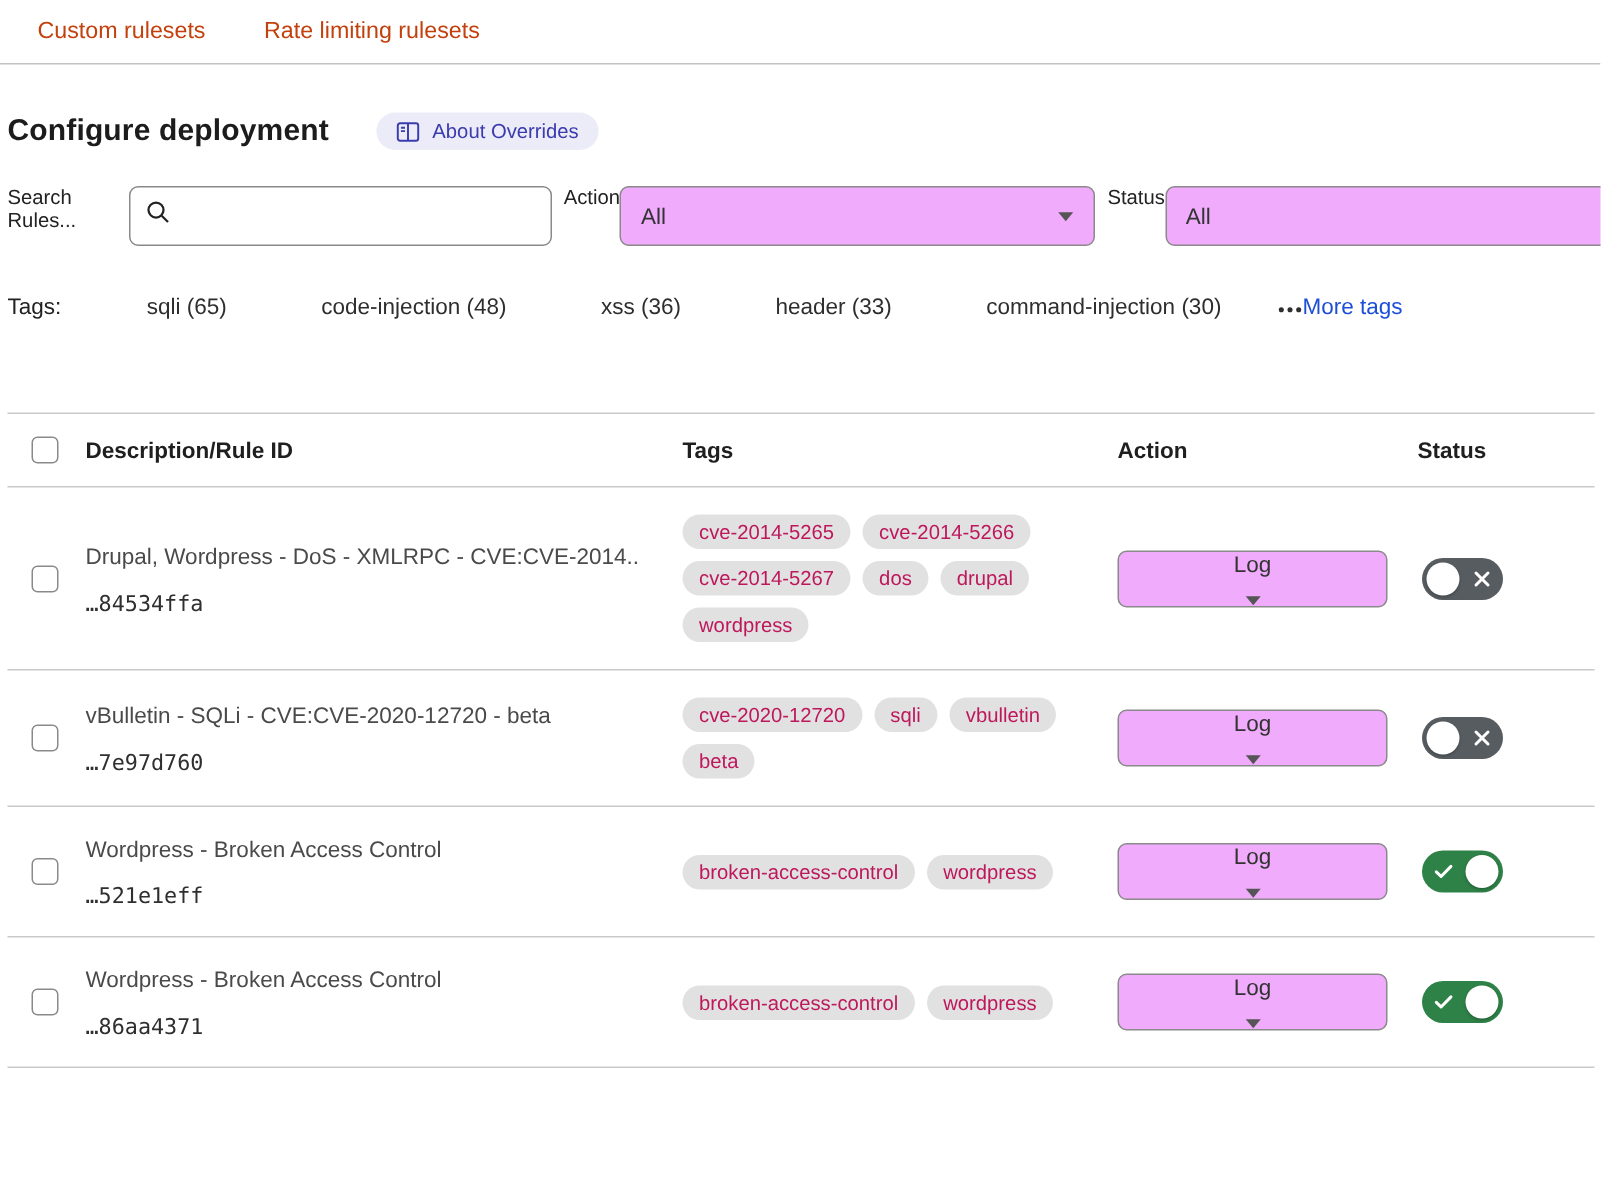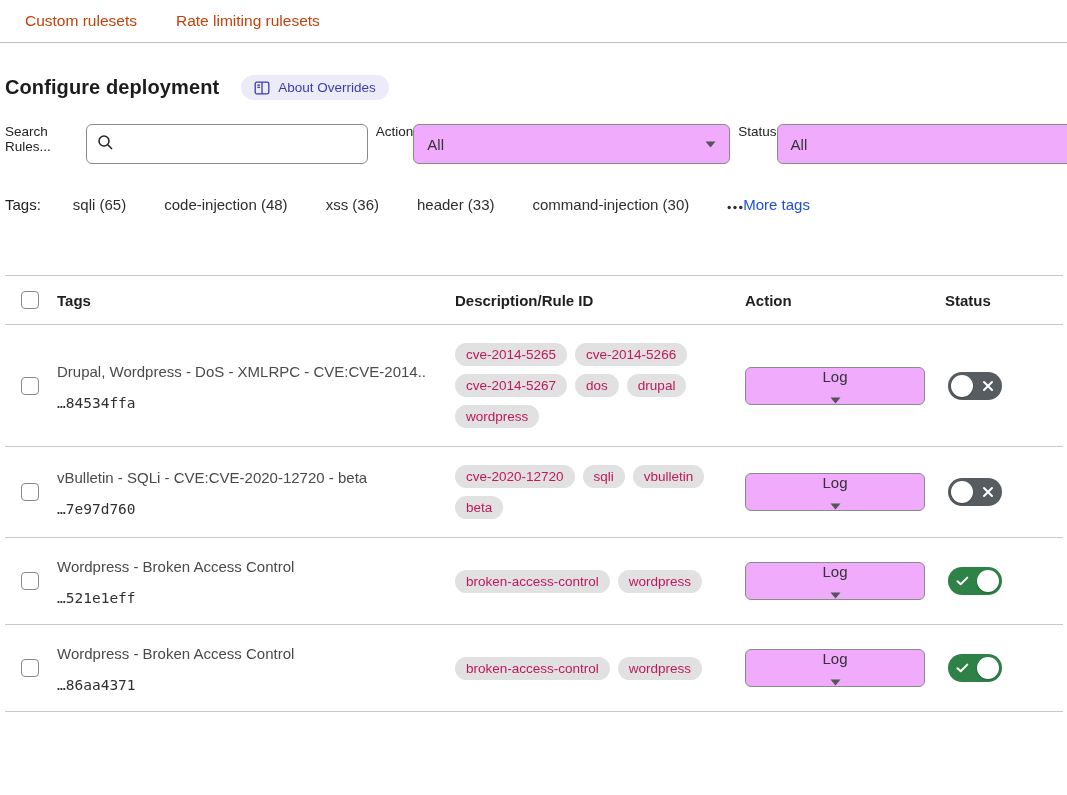--- a/index.html
+++ b/index.html
@@ -29,7 +29,7 @@
   
   .content { padding: 0 4px 0 5px; }
 
-  .heading-row { display: flex; align-items: center; gap: 22px; margin-top: 32px; }
+  .heading-row { display: flex; align-items: center; gap: 32px; margin-top: 32px; }
   .page-title { font-size: 20px; font-weight: 700; color: #1c1c1c; letter-spacing: 0.1px; }
   .about-badge { display: inline-flex; align-items: center; gap: 8px; background: var(--badge-bg);
                  color: var(--badge-text); font-size: 13.5px; padding: 5px 13px; border-radius: 14px; cursor: pointer; }

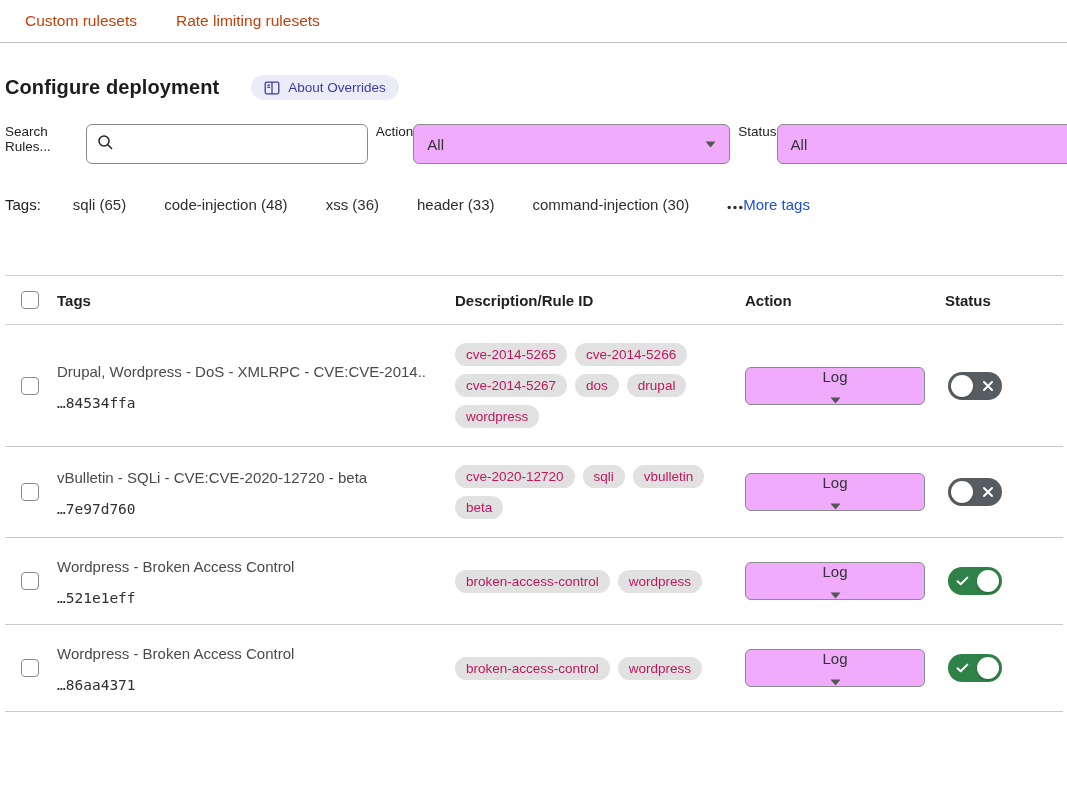--- a/index.html
+++ b/index.html
@@ -55,7 +55,7 @@
   
   .tagsbar { display: flex; align-items: center; margin-top: 32px; font-size: 15px; color: #2e2e2e; }
   .tagsbar .tags-label { margin-right: 32px; color: #222; }
-  .tagsbar a.tag-link { color: #2e2e2e; text-decoration: none; margin-right: 38px; cursor: pointer; }
+  .tagsbar a.tag-link { color: #2e2e2e; text-decoration: none; margin-right: 38px; cursor: pointer; margin-left: 25px; }
   .more-tags { display: inline-flex; align-items: flex-end; gap: 0; cursor: pointer; color: #1d4ed8; }
 
   

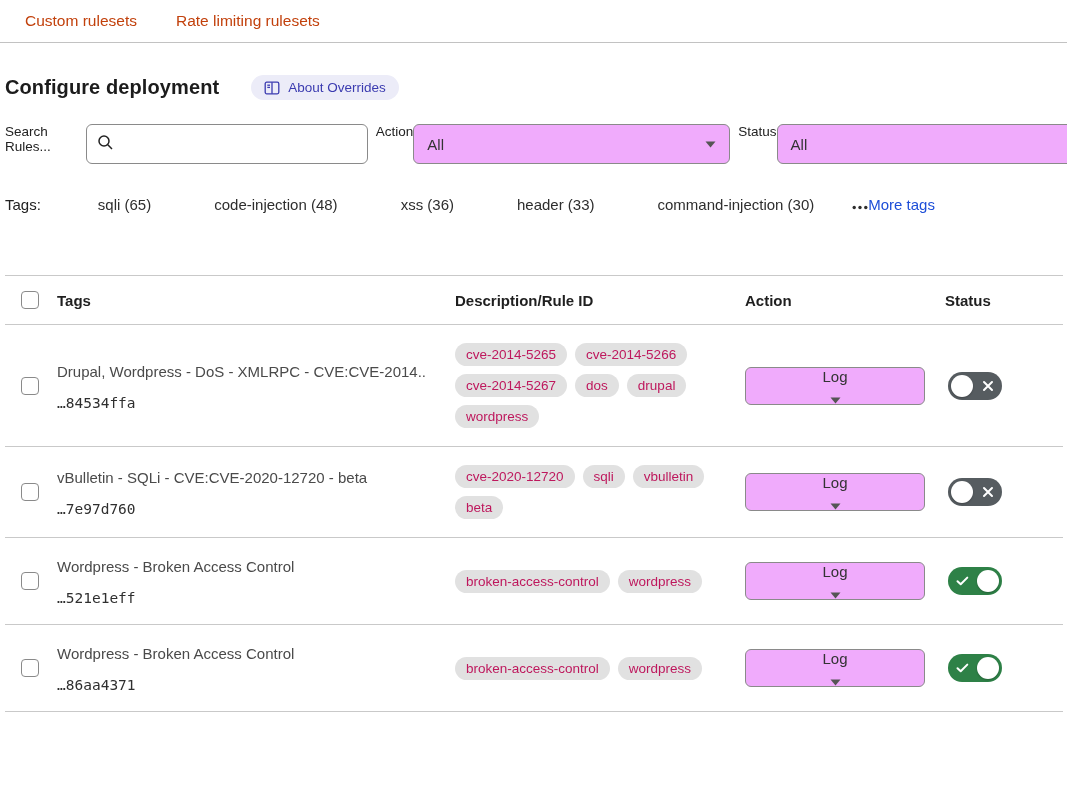--- a/index.html
+++ b/index.html
@@ -178,8 +178,8 @@
       <div>
           <div class="checkbox"></div>
         </div>
+      <div class="th">Description/Rule ID</div>
       <div class="th">Tags</div>
-      <div class="th">Description/Rule ID</div>
       <div class="th">Action</div>
       <div class="th">Status</div>
     </div>

